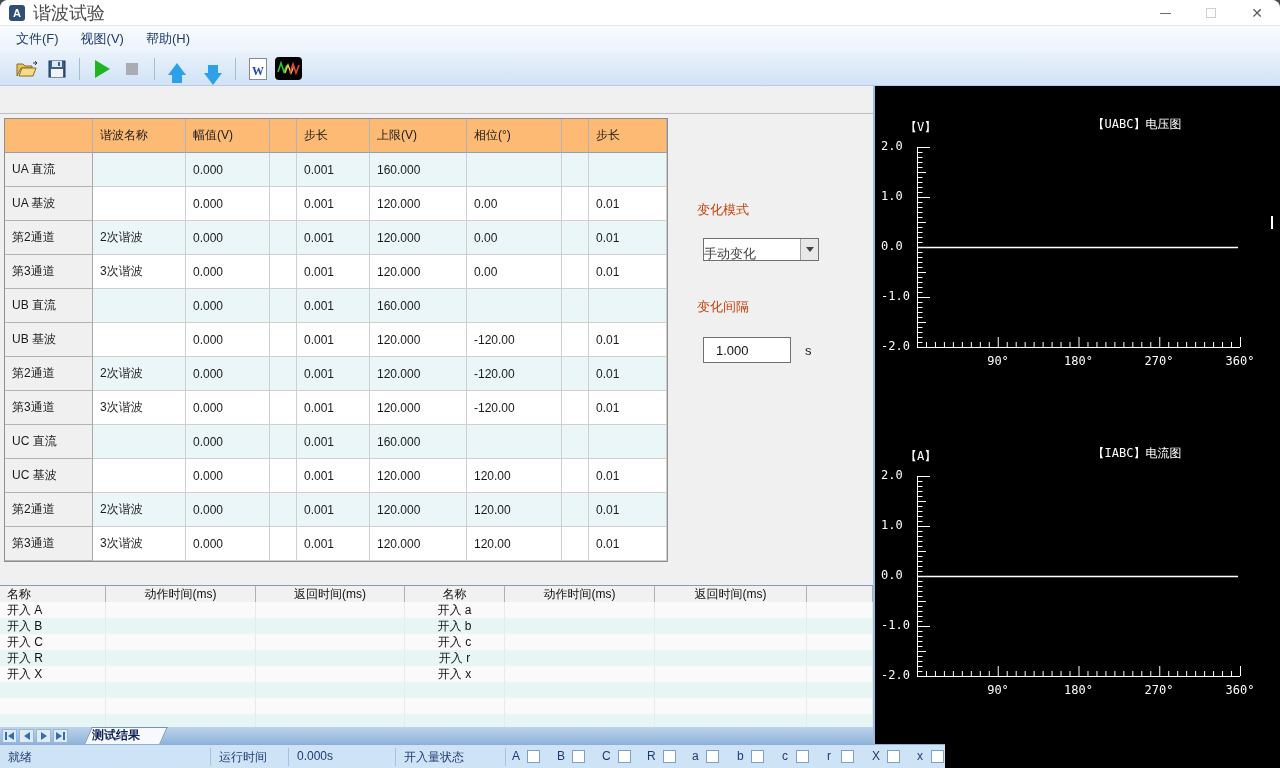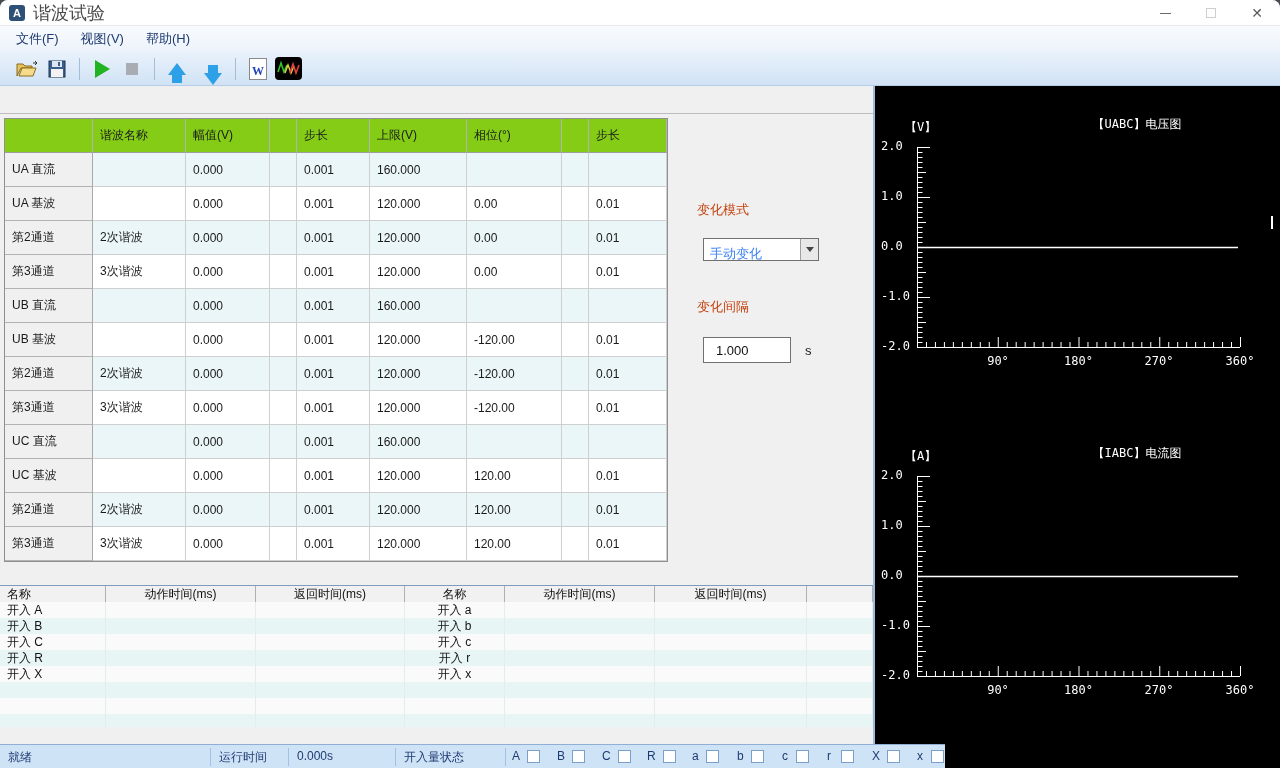--- a/index.html
+++ b/index.html
@@ -45,7 +45,7 @@
   
   .htable{position:absolute;left:4px;top:32px;display:grid;grid-template-columns:88px 93px 84px 27px 73px 97px 95px 27px 78px;grid-auto-rows:34px;border:1px solid #8f8f8f;background:#fff;font-size:12px;color:#1a1a1a;}
   .hc{border-right:1px solid #cfcfcf;border-bottom:1px solid #cfcfcf;padding-left:7px;display:flex;align-items:center;overflow:hidden;white-space:nowrap;}
-  .hth{background:#84cc16;border-right:1px solid #b3b3b3;border-bottom:1px solid #9d9d9d;}
+  .hth{background:#fdba74;border-right:1px solid #b3b3b3;border-bottom:1px solid #9d9d9d;}
   .hrowhdr{background:#f0f0f0;border-right:1px solid #a8a8a8;border-bottom:1px solid #b3b3b3;}
   .tint{background:#eaf6f7;}
   .white{background:#ffffff;}

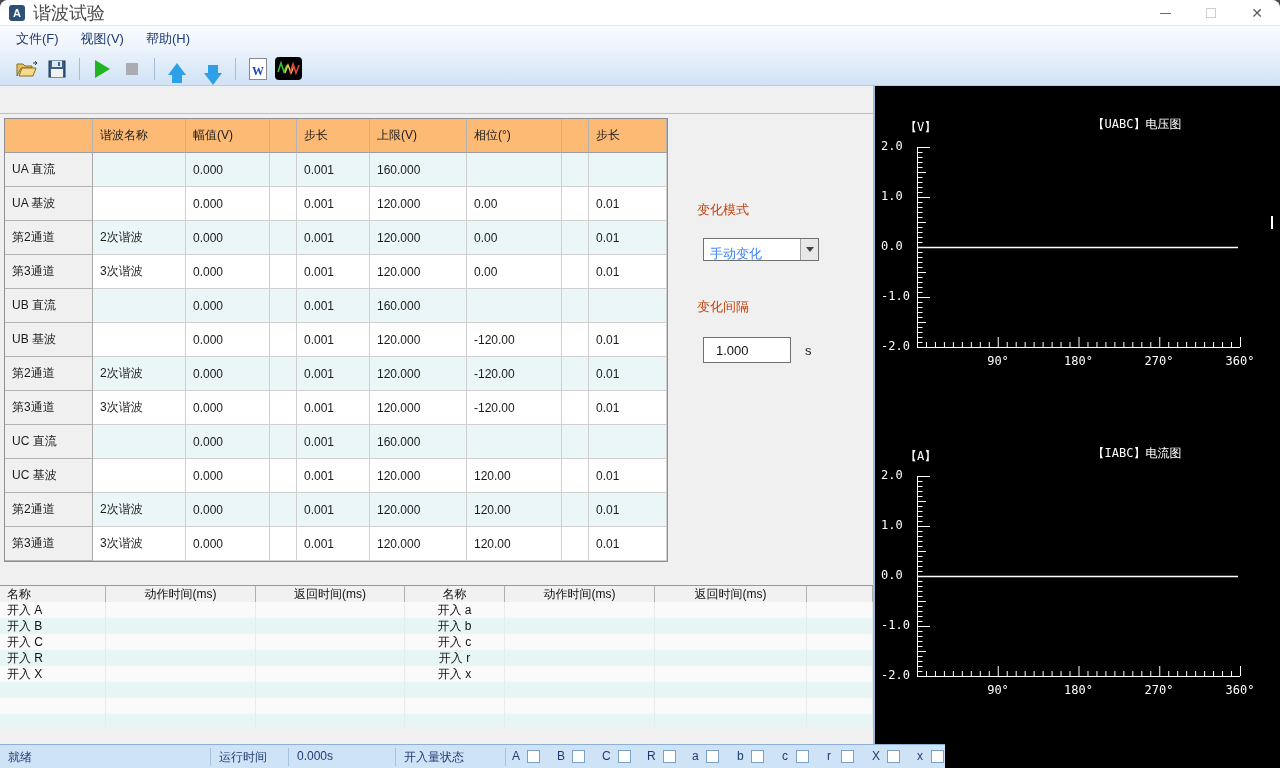--- a/index.html
+++ b/index.html
@@ -53,7 +53,7 @@
   
   .ctl-label{position:absolute;font-size:13px;color:#c2410c;}
   .combo{position:absolute;left:703px;top:152px;width:116px;height:23px;background:#fff;border:1px solid #707070;display:flex;align-items:center;}
-  .combo .val{flex:1;padding-left:6px;font-size:13px;color:#3b82f6;margin-top:8px;}
+  .combo .val{flex:1;font-size:13px;color:#404040;margin-top:8px;}
   .combo .dd{width:18px;height:21px;background:#e8e8e8;border-left:1px solid #a0a0a0;display:flex;align-items:center;justify-content:center;}
   .dd-tri{width:0;height:0;border-left:4px solid transparent;border-right:4px solid transparent;border-top:5px solid #444;}
   .interval-input{position:absolute;left:703px;top:251px;width:88px;height:26px;background:#fff;border:1px solid #707070;font-size:13px;padding-left:12px;display:flex;align-items:center;color:#111;}

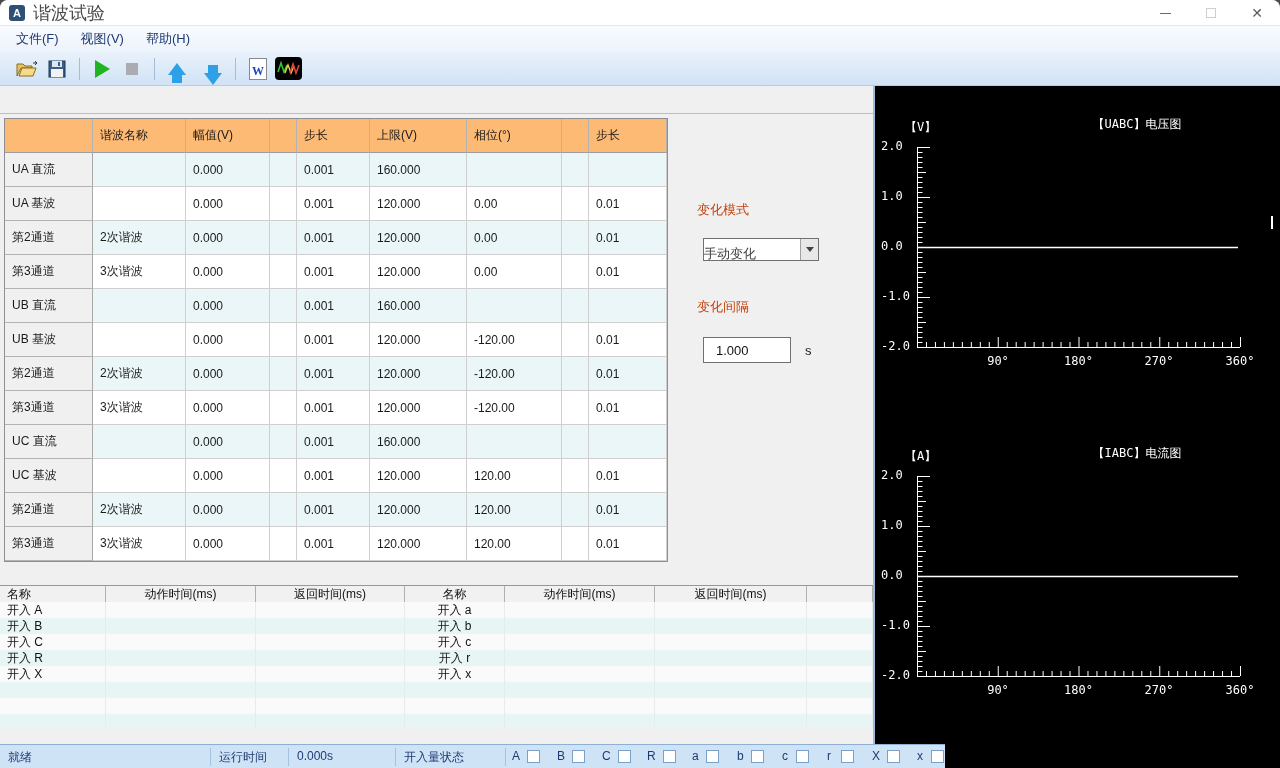--- a/index.html
+++ b/index.html
@@ -373,6 +373,26 @@
       </div>
   </div>
 
+  <div class="sheetbar">
+    <div class="navbtn">
+        <div class="nav-bar"></div>
+        <div class="nav-tri-l"></div>
+      </div>
+    <div class="navbtn">
+        <div class="nav-tri-l"></div>
+      </div>
+    <div class="navbtn">
+        <div class="nav-tri-r"></div>
+      </div>
+    <div class="navbtn">
+        <div class="nav-tri-r"></div>
+        <div class="nav-bar"></div>
+      </div>
+    <div class="sheettab">
+      <div class="bgshape"></div>
+      <span class="lbl">测试结果</span>
+    </div>
+  </div>
 
   <div class="chartpanel" id="chartpanel">
     <svg id="chartsvg" width="405" height="682" style="position:absolute;left:0;top:0;">

